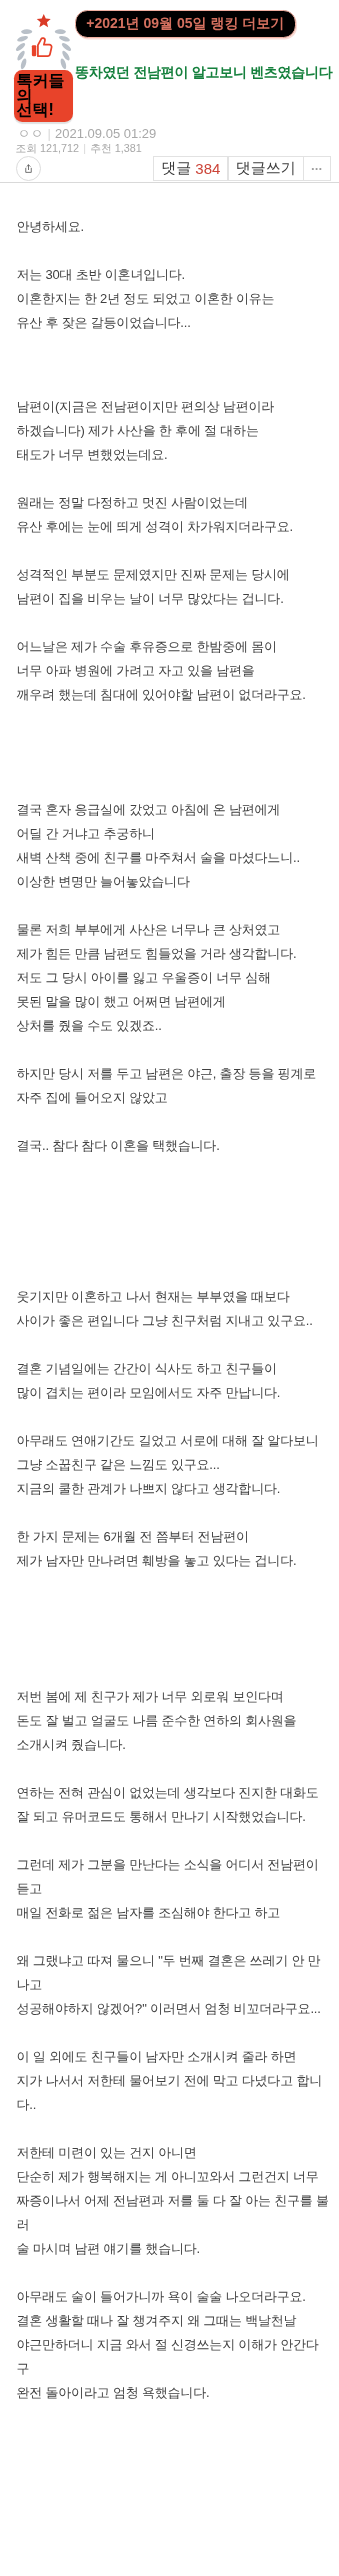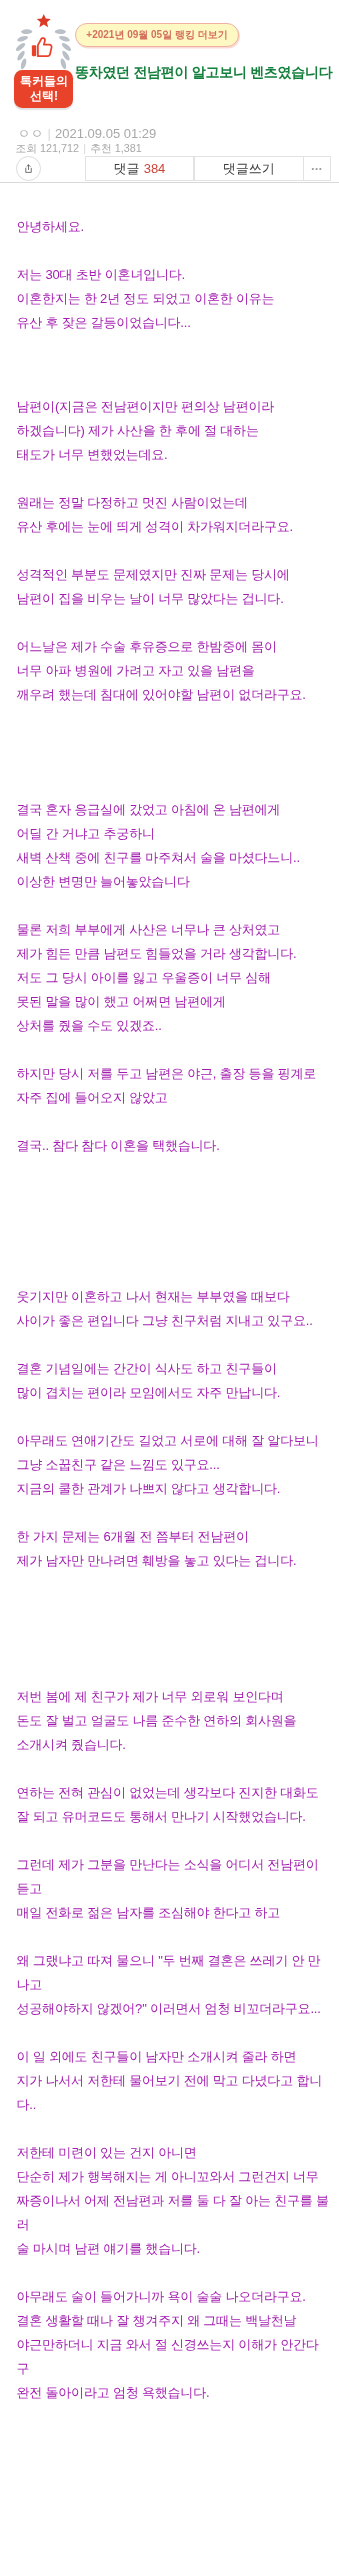--- a/index.html
+++ b/index.html
@@ -8,9 +8,9 @@
 
   
   .header{position:relative;height:182px;border-bottom:0.5px solid #d9d9d9;}
-  .ranking-pill{position:absolute;left:75px;top:23px;display:inline-block;
+  .ranking-pill{position:absolute;left:75px;top:10px;display:inline-block;
     border:1px solid #f0b0a2;border-radius:12.4px;padding:4.1px 10.3px;
-    color:#d4705f;font-size:10px;font-weight:700;background:#fef9c3;
+    color:#d4705f;font-size:14px;font-weight:700;background:#000000;
     box-shadow:1px 1.5px 0 rgba(240,176,162,.45);cursor:pointer;white-space:nowrap;}
   .badge{position:absolute;left:14.4px;top:12.4px;width:59px;}
   .badge-star{position:absolute;left:22px;top:1px;}

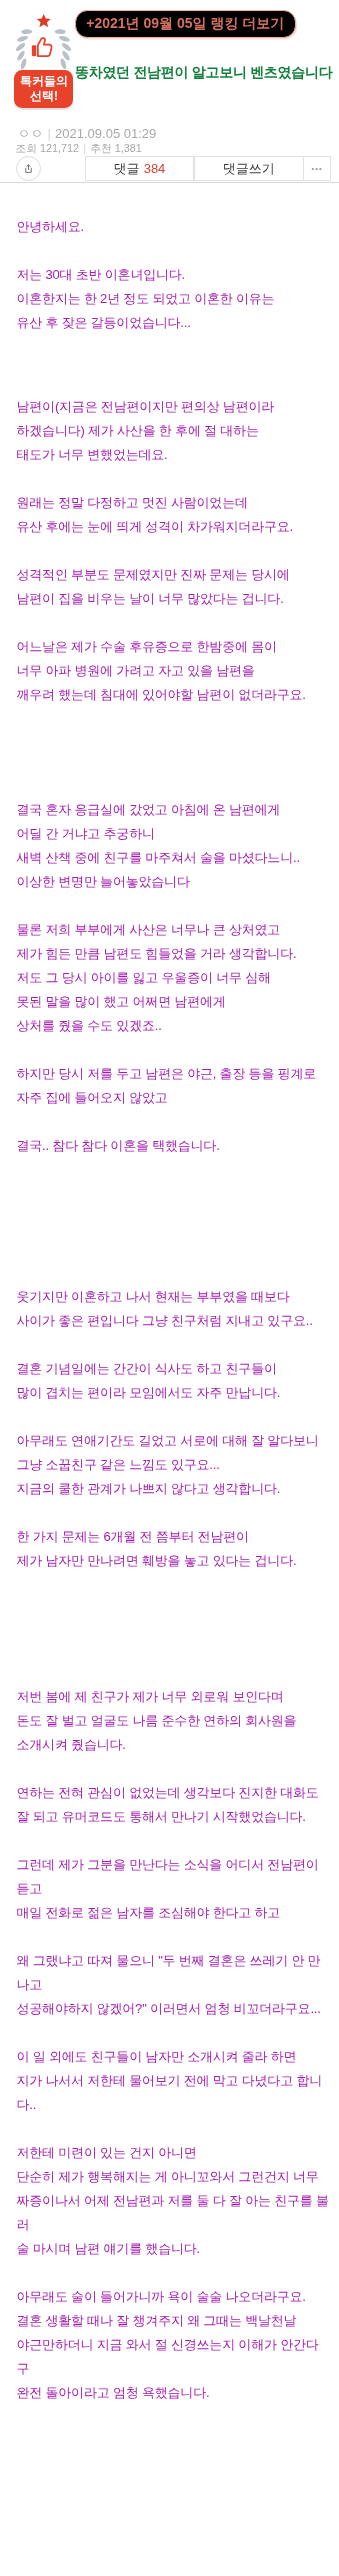--- a/index.html
+++ b/index.html
@@ -16,7 +16,7 @@
   .badge-star{position:absolute;left:22px;top:1px;}
   .badge-wreath{display:block;margin-top:11.3px;}
   .badge-label{margin-top:-3.1px;background:#e8432a;border-radius:8.2px;
-    color:#ffffff;text-align:center;font-weight:800;font-size:12px;line-height:14.4px;
+    color:#000000;text-align:left;font-weight:800;font-size:16px;line-height:14.4px;
     padding:4.6px 2.1px;box-shadow:0 1.5px 1px rgba(0,0,0,.12);}
   .title{position:absolute;left:75px;top:63px;width:260px;
     font-size:14px;line-height:19px;font-weight:800;color:#15803d;letter-spacing:-0.3px;}

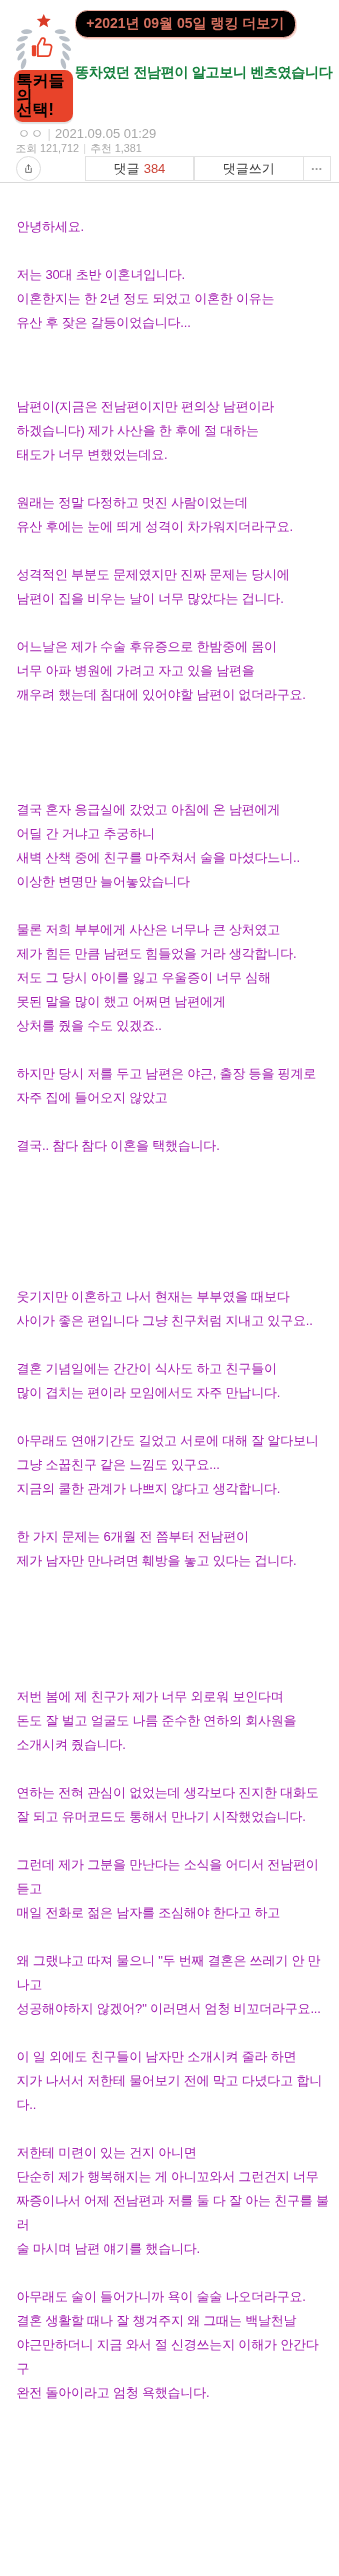--- a/index.html
+++ b/index.html
@@ -27,7 +27,7 @@
     border:0.5px solid #dcdcdc;background:#fff;display:flex;align-items:center;justify-content:center;cursor:pointer;}
   .btn-group{position:absolute;right:8.2px;top:156px;display:flex;}
   .bar-btn{height:25px;border:0.5px solid #e2e2e2;background:#fff;display:flex;align-items:center;
-    justify-content:center;font-size:13px;color:#3c3c3c;padding:0 28px;margin-left:-0.5px;cursor:pointer;white-space:nowrap;}
+    justify-content:center;font-size:15px;color:#3c3c3c;padding:0 7px;margin-left:-0.5px;cursor:pointer;white-space:nowrap;}
   .bar-btn .count{color:#cc4438;margin-left:4.1px;}
   .bar-btn.more{padding:0 7.2px;color:#9a9a9a;font-size:7.7px;letter-spacing:1px;}
 

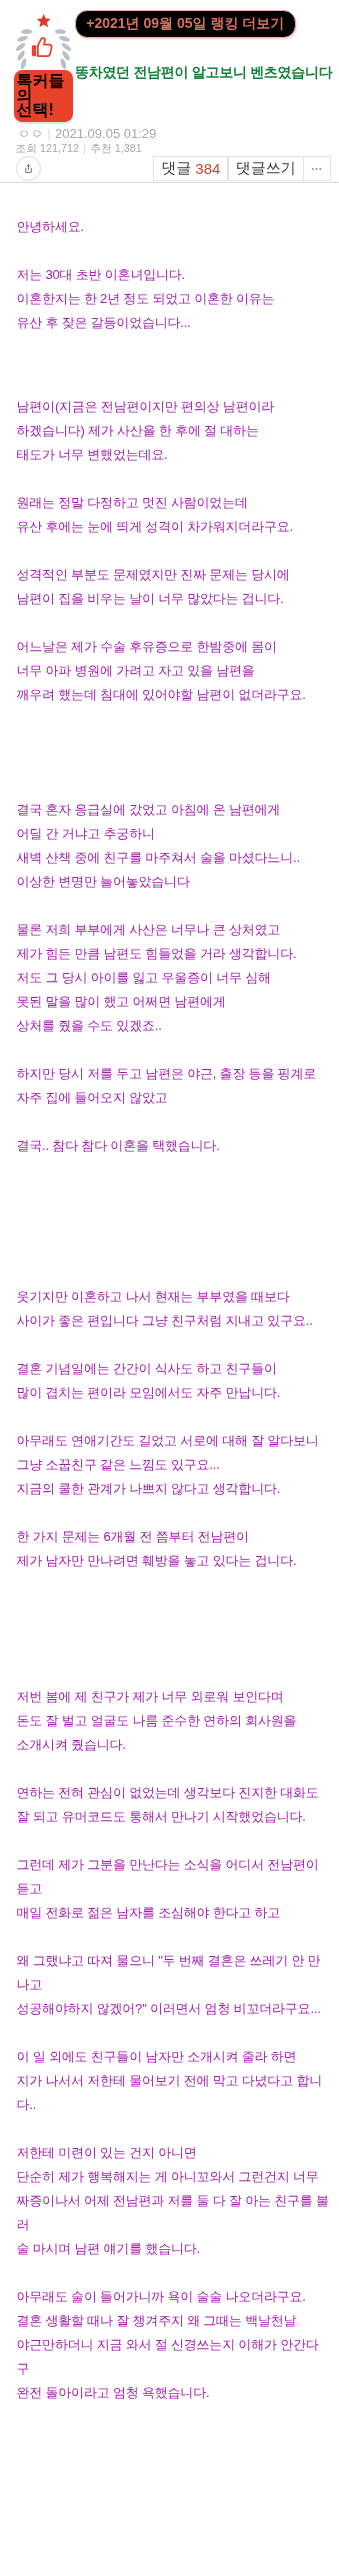--- a/index.html
+++ b/index.html
@@ -34,7 +34,7 @@
   
   .body-wrap{padding:32px 9.3px 0 16.5px;}
   .para{margin:0 0 24px 0;font-size:13px;line-height:24px;letter-spacing:-0.2px;
-    color:#a21caf;white-space:pre-line;}
+    color:#404040;white-space:pre-line;}
 </style>
 </head>
 <body>

